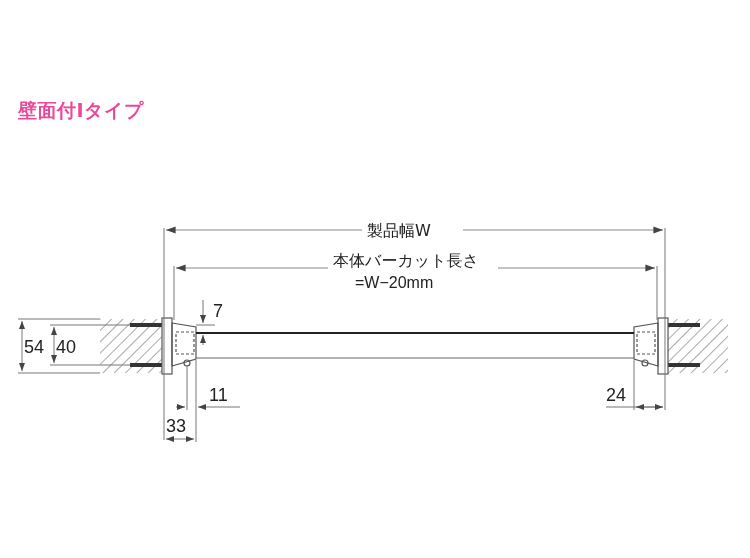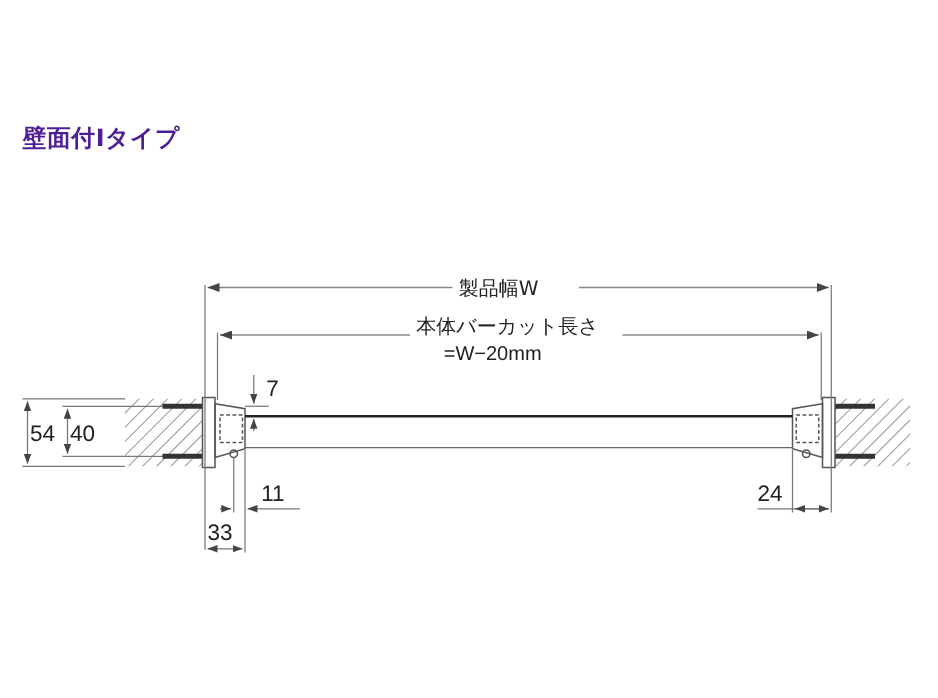--- a/index.html
+++ b/index.html
@@ -4,7 +4,7 @@
   <style>
     html, body { margin: 0; padding: 0; background: #ffffff; }
     body { width: 750px; height: 558px; position: relative; overflow: hidden; font-family: "Liberation Sans", "DejaVu Sans", sans-serif; }
-    .title { position: absolute; left: 18px; top: 98px; font-size: 19px; font-weight: bold; color: #4c1d95; letter-spacing: 0.5px; font-family: "DejaVu Sans", sans-serif; }
+    .title { position: absolute; left: 18px; top: 98px; font-size: 19px; font-weight: bold; color: #ec4899; letter-spacing: 0.5px; font-family: "DejaVu Sans", sans-serif; }
     svg { position: absolute; left: 0; top: 0; }
     .lbl { font-family: "Liberation Sans", "DejaVu Sans", sans-serif; fill: #222; }
     .jp { font-family: "DejaVu Sans", sans-serif; fill: #222; }

